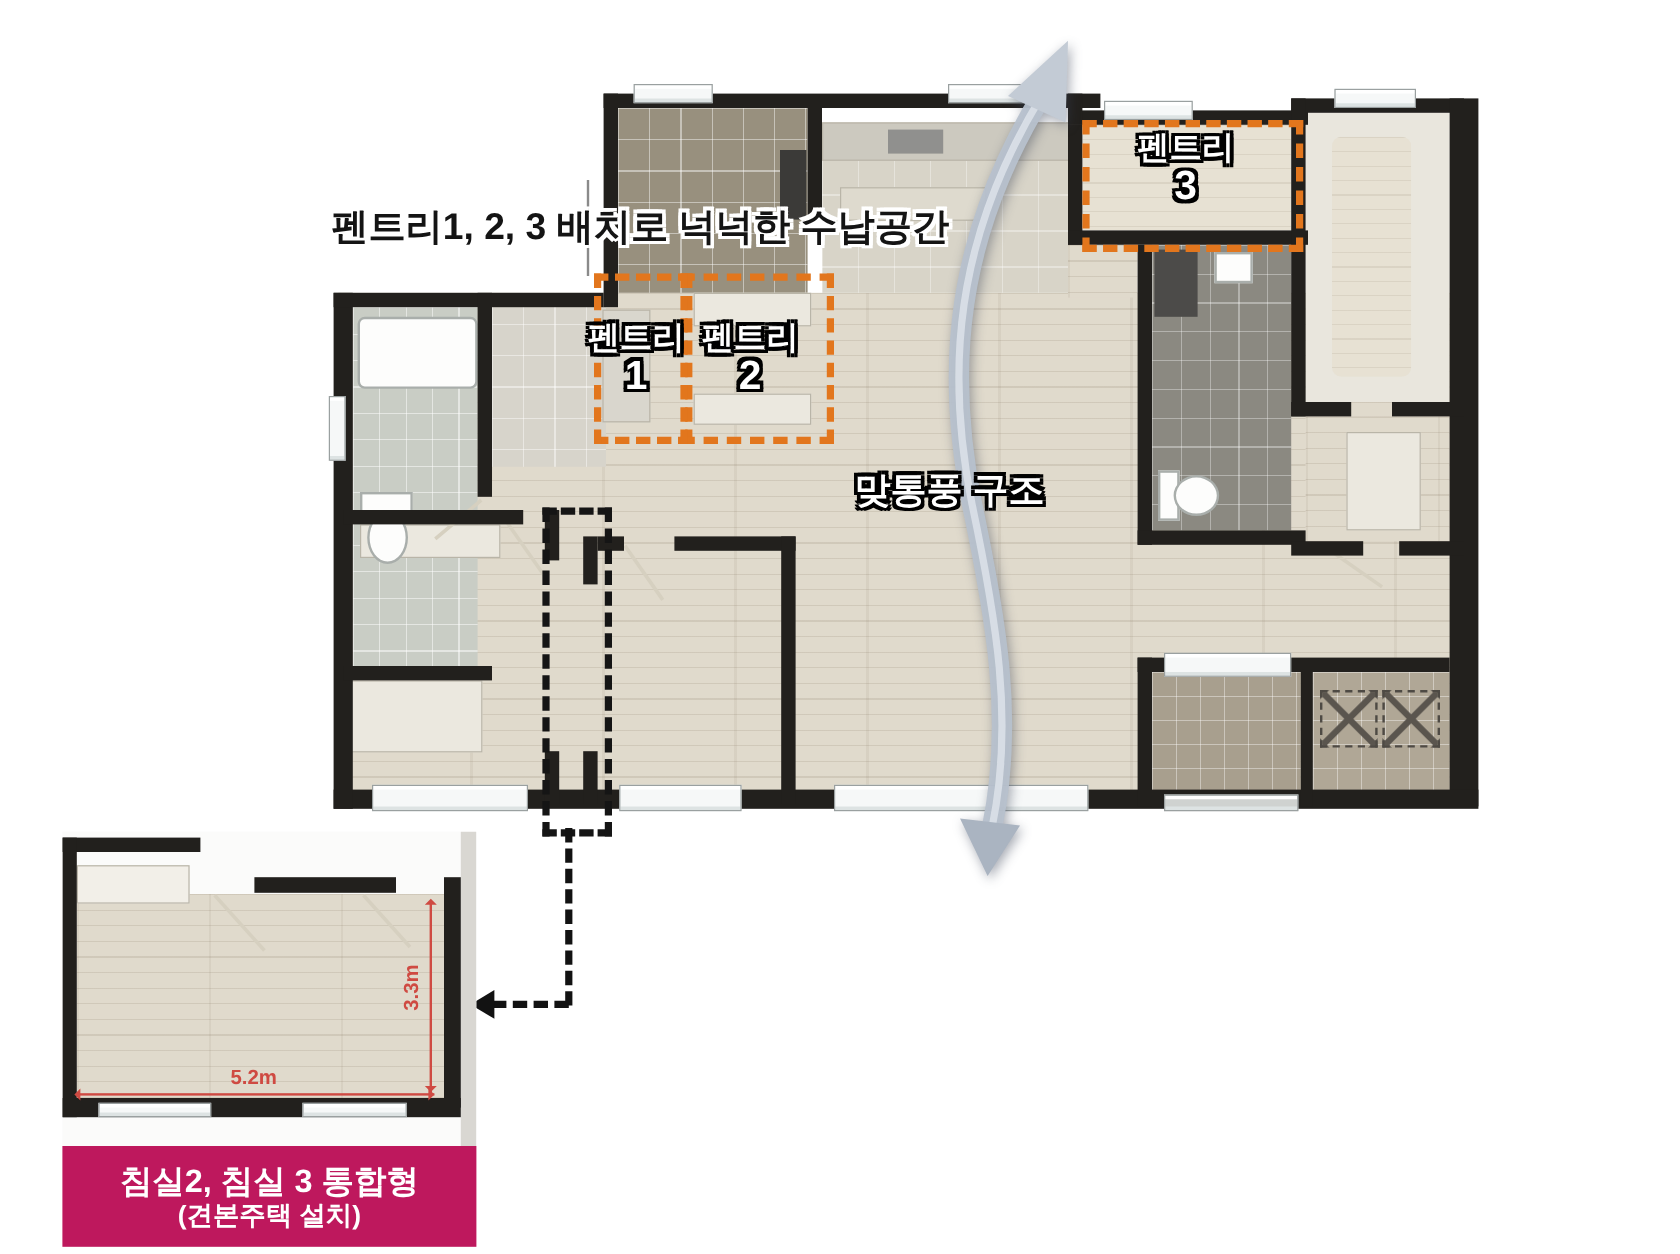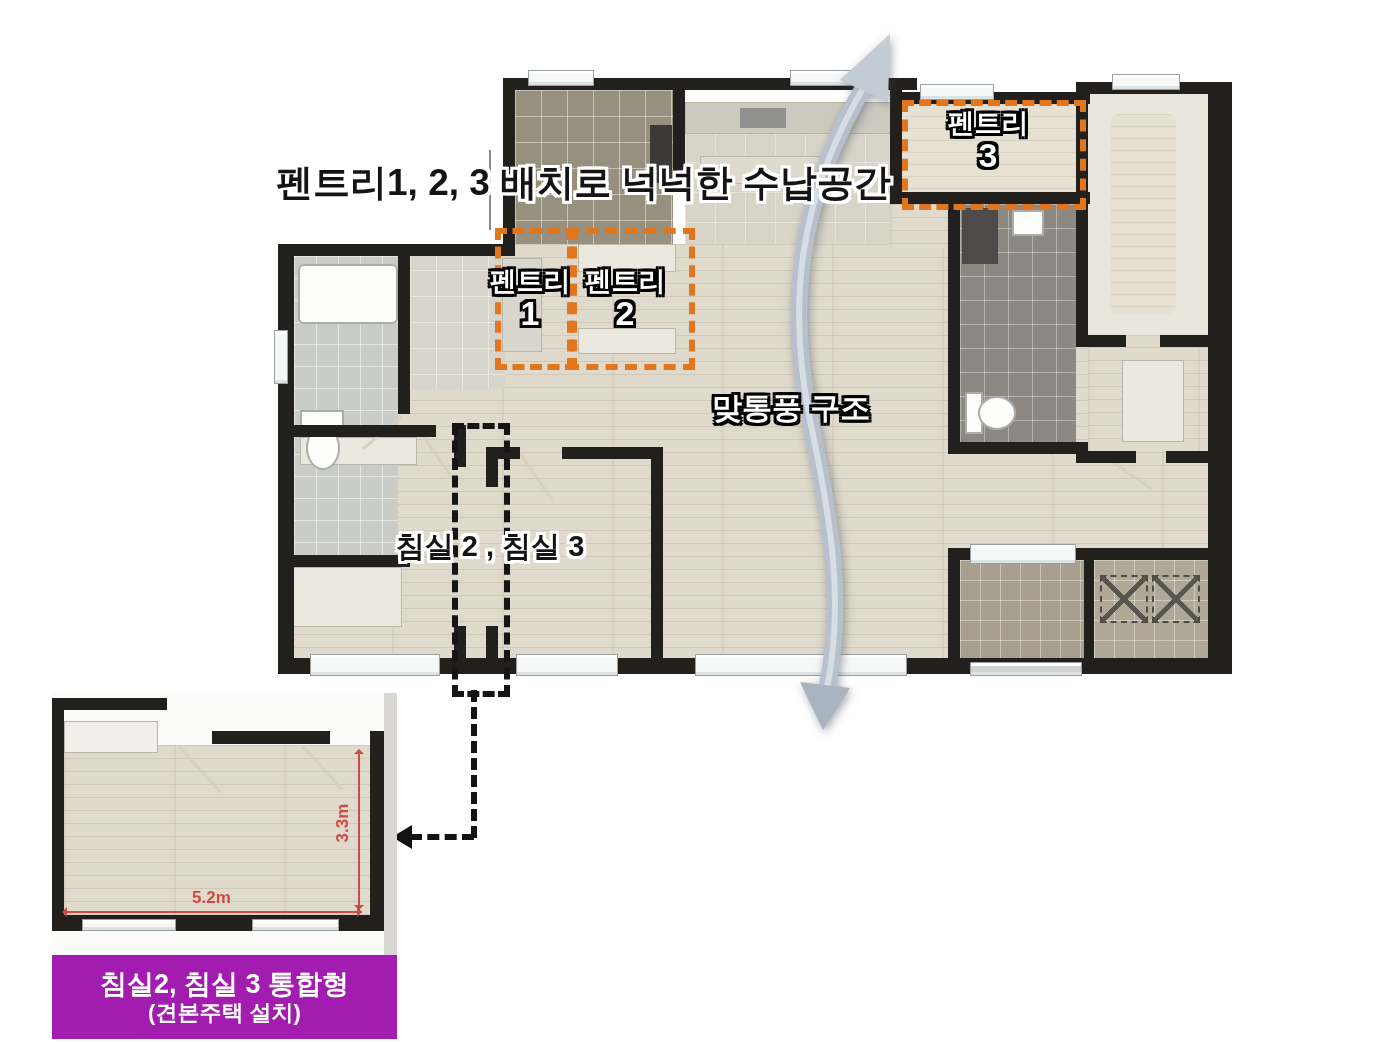--- a/index.html
+++ b/index.html
@@ -179,7 +179,7 @@
   </div>
 
   <div class="abs" style="left:489px;top:150px;width:2px;height:80px;background:#8a8a8a;z-index:8;"></div>
-  <div class="note ow" style="left:276px;top:158px;font-size:37px;">펜트리1, 2, 3 배치로 넉넉한 수납공간</div>
+  <div class="note ow" style="left:276px;top:168px;font-size:31px;">펜트리1, 2, 3 배치로 넉넉한 수납공간</div>
   <div class="note ob" style="left:712px;top:388px;font-size:30px;">맞통풍 구조</div>
   <div class="note ow" style="left:300px;top:527px;width:380px;text-align:center;font-size:29px;">침실 2 , 침실 3</div>
 

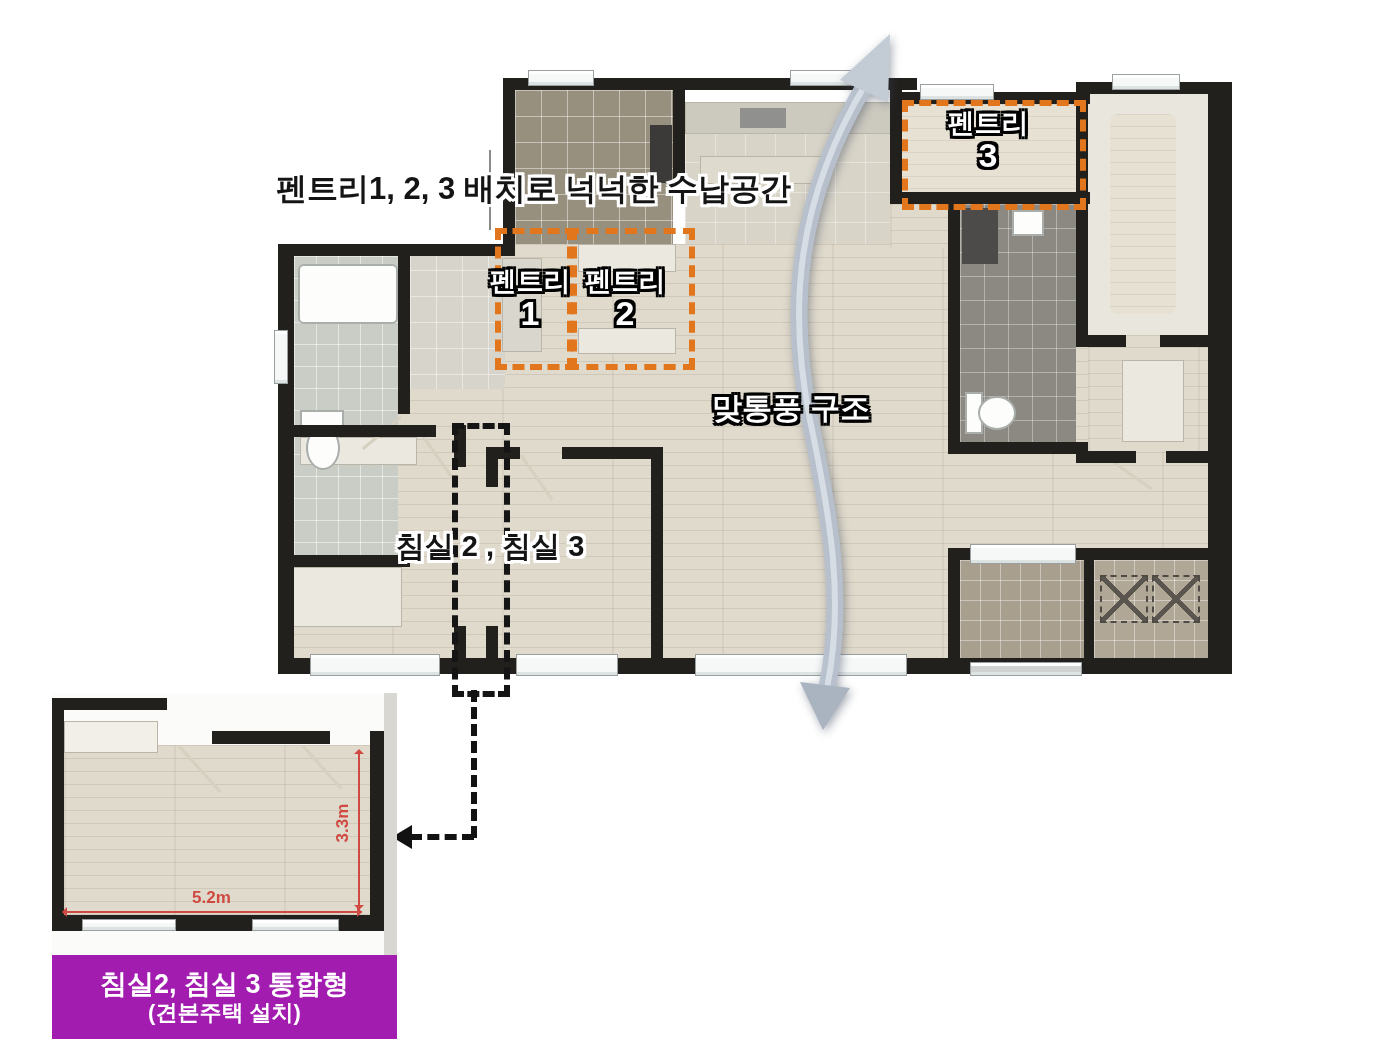--- a/index.html
+++ b/index.html
@@ -181,7 +181,6 @@
   <div class="abs" style="left:489px;top:150px;width:2px;height:80px;background:#8a8a8a;z-index:8;"></div>
   <div class="note ow" style="left:276px;top:168px;font-size:31px;">펜트리1, 2, 3 배치로 넉넉한 수납공간</div>
   <div class="note ob" style="left:712px;top:388px;font-size:30px;">맞통풍 구조</div>
-  <div class="note ow" style="left:300px;top:527px;width:380px;text-align:center;font-size:29px;">침실 2 , 침실 3</div>
 
   <svg id="vent-arrow" width="1400" height="1045" viewBox="0 0 1400 1045">
     <path d="M 868 80 C 795 200, 788 310, 810 420 C 830 515, 845 600, 827 688" fill="none" stroke="#b7c1cd" stroke-width="17" opacity="0.95"></path>

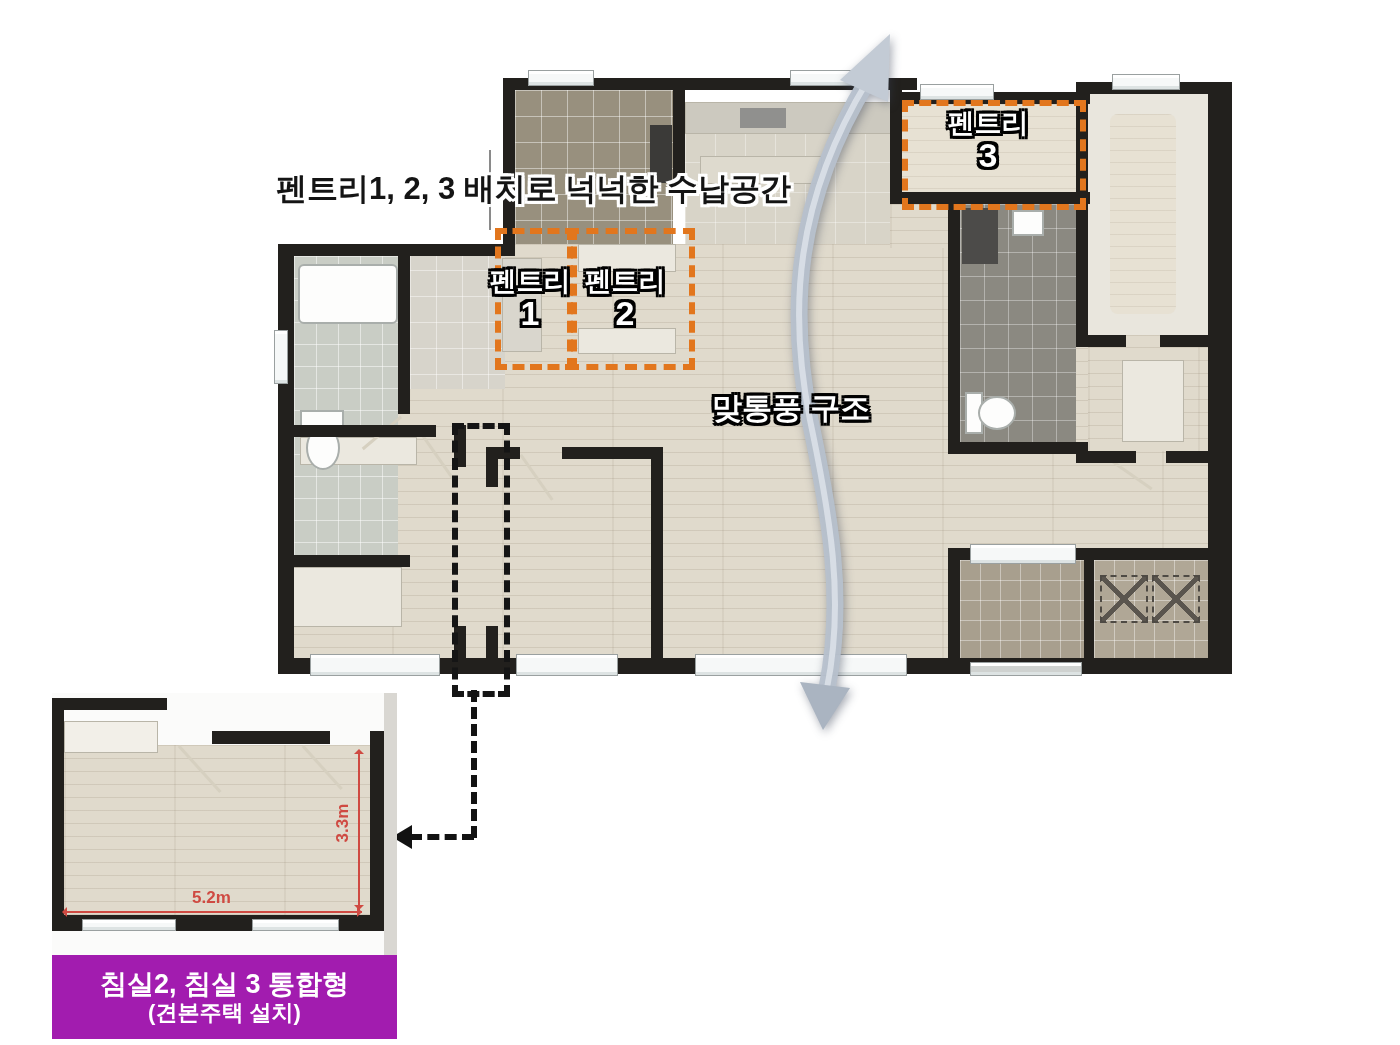--- a/index.html
+++ b/index.html
@@ -62,7 +62,7 @@
   .dim{position:absolute;z-index:6;}
   .dim-label{position:absolute;color:#cf4a42;font-weight:700;font-size:17px;z-index:7;}
   .dim-end{position:absolute;width:0;height:0;border:5px solid transparent;z-index:7;}
-  #caption{position:absolute;left:52px;top:955px;width:345px;height:84px;background:#a21caf;color:#fff;
+  #caption{position:absolute;left:52px;top:955px;width:345px;height:84px;background:#be185d;color:#fff;
            display:flex;flex-direction:column;align-items:center;justify-content:center;z-index:10;}
   #caption .l1{font-size:27px;font-weight:800;line-height:1.15;}
   #caption .l2{font-size:22px;font-weight:800;line-height:1.15;}

